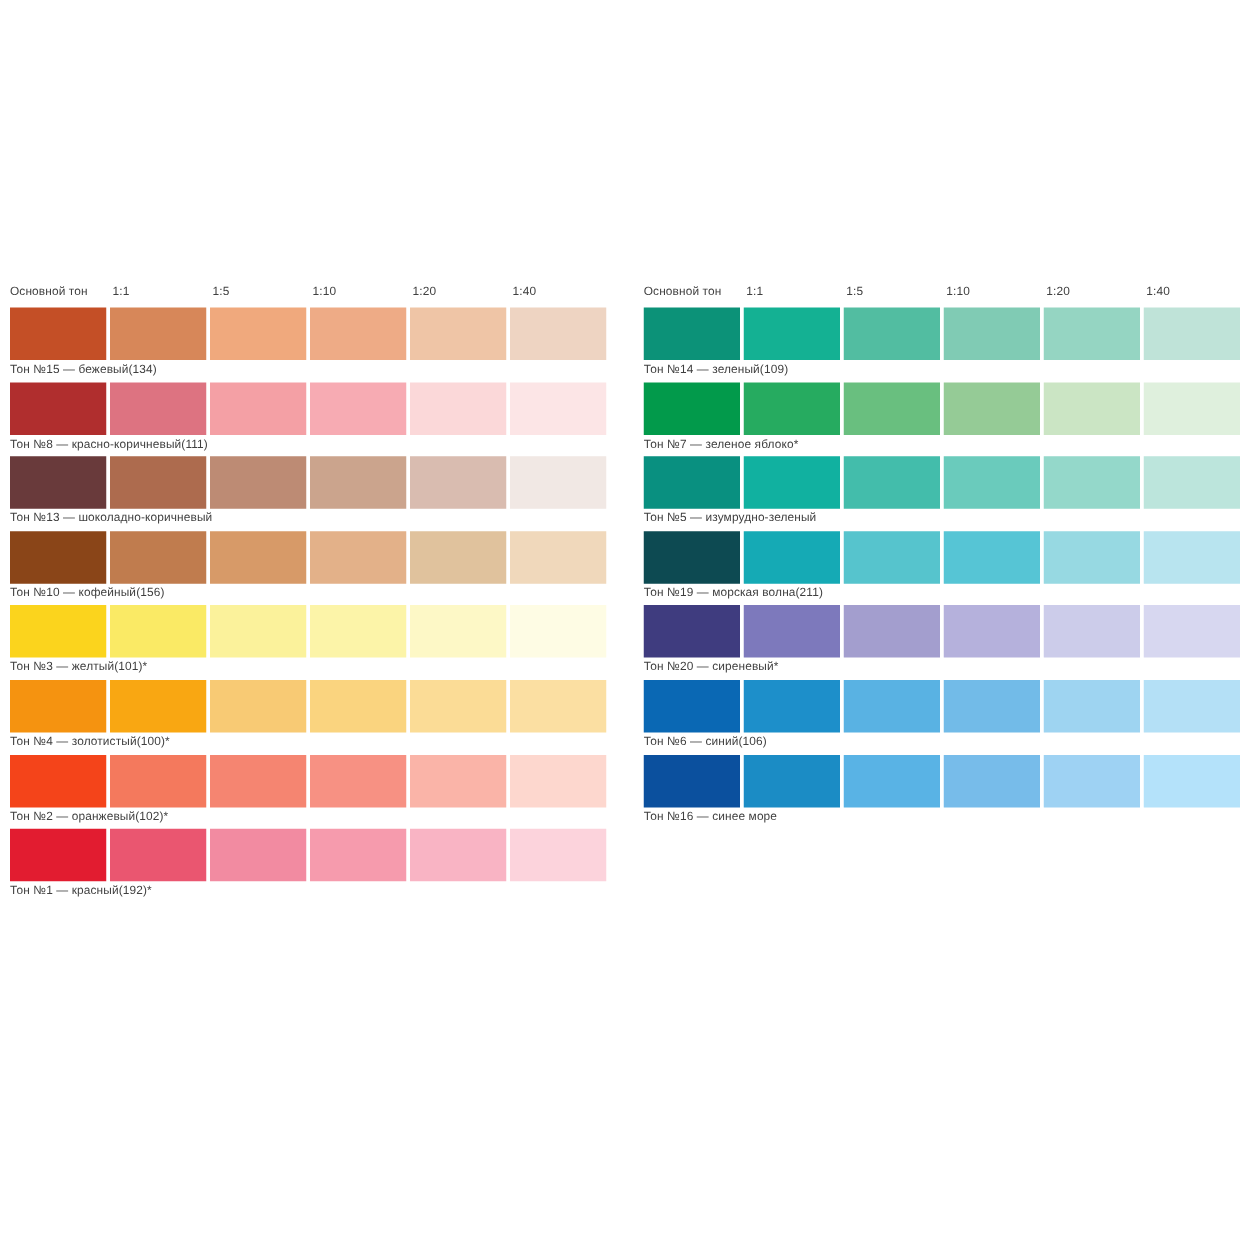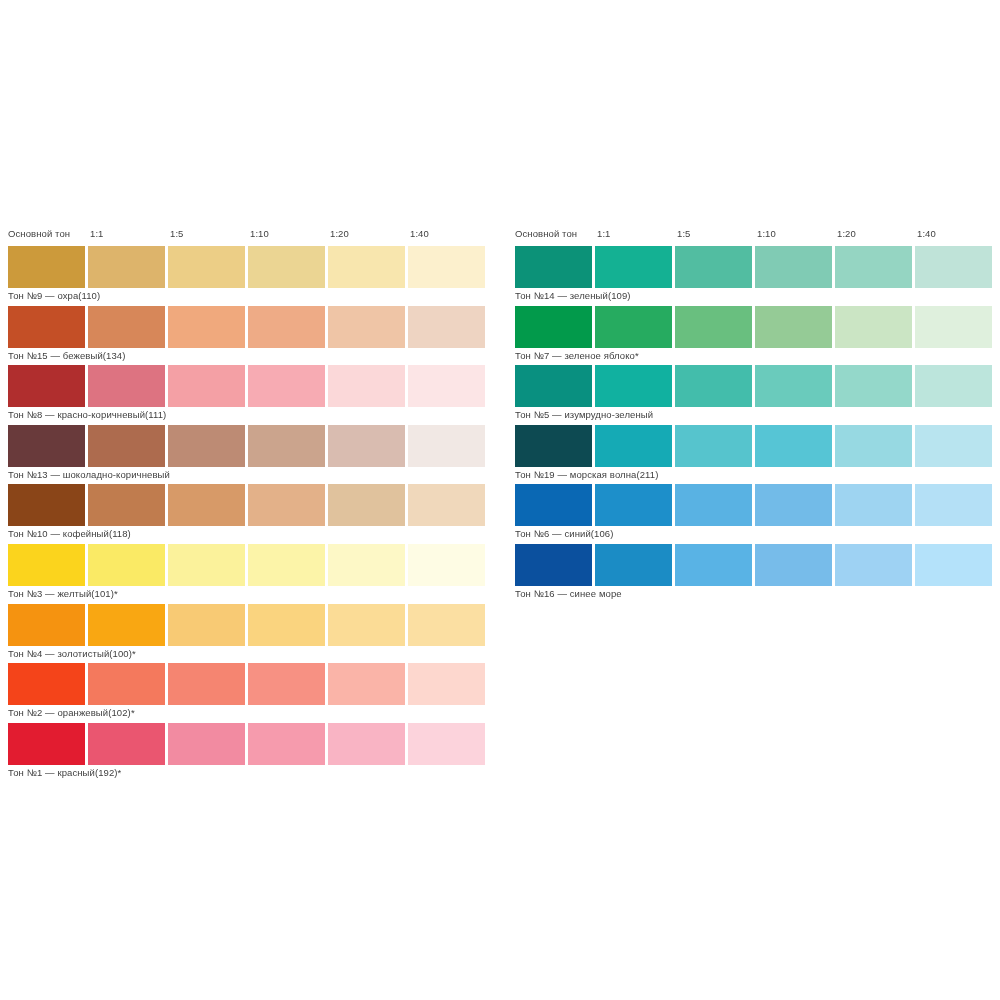--- a/index.html
+++ b/index.html
@@ -84,17 +84,6 @@
     <div id="left-rows">
         <div class="tone-row">
           <div class="swatches">
-            <div class="swatch" style="left: 2px; background: rgb(204, 154, 59);"></div>
-            <div class="swatch" style="left: 82px; background: rgb(221, 180, 107);"></div>
-            <div class="swatch" style="left: 162px; background: rgb(236, 206, 134);"></div>
-            <div class="swatch" style="left: 242px; background: rgb(235, 213, 147);"></div>
-            <div class="swatch" style="left: 322px; background: rgb(248, 230, 174);"></div>
-            <div class="swatch" style="left: 402px; background: rgb(252, 240, 205);"></div>
-          </div>
-          <div class="tone-label">Тон №9 — охра(110)</div>
-        </div>
-        <div class="tone-row">
-          <div class="swatches">
             <div class="swatch" style="left: 2px; background: rgb(196, 79, 38);"></div>
             <div class="swatch" style="left: 82px; background: rgb(215, 135, 89);"></div>
             <div class="swatch" style="left: 162px; background: rgb(240, 169, 125);"></div>

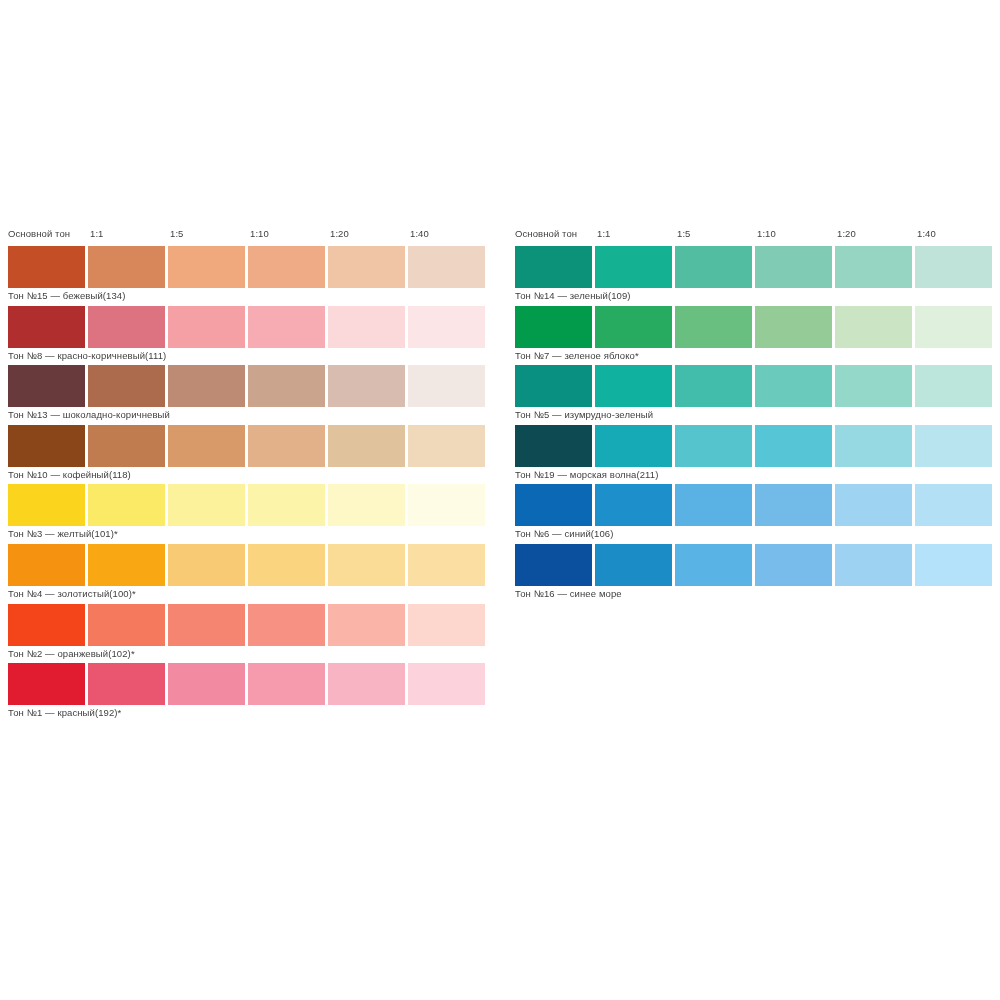--- a/index.html
+++ b/index.html
@@ -124,7 +124,7 @@
             <div class="swatch" style="left: 322px; background: rgb(224, 194, 157);"></div>
             <div class="swatch" style="left: 402px; background: rgb(240, 216, 187);"></div>
           </div>
-          <div class="tone-label">Тон №10 — кофейный(118)</div>
+          <div class="tone-label">Тон №10 — кофейный(156)</div>
         </div>
         <div class="tone-row">
           <div class="swatches">

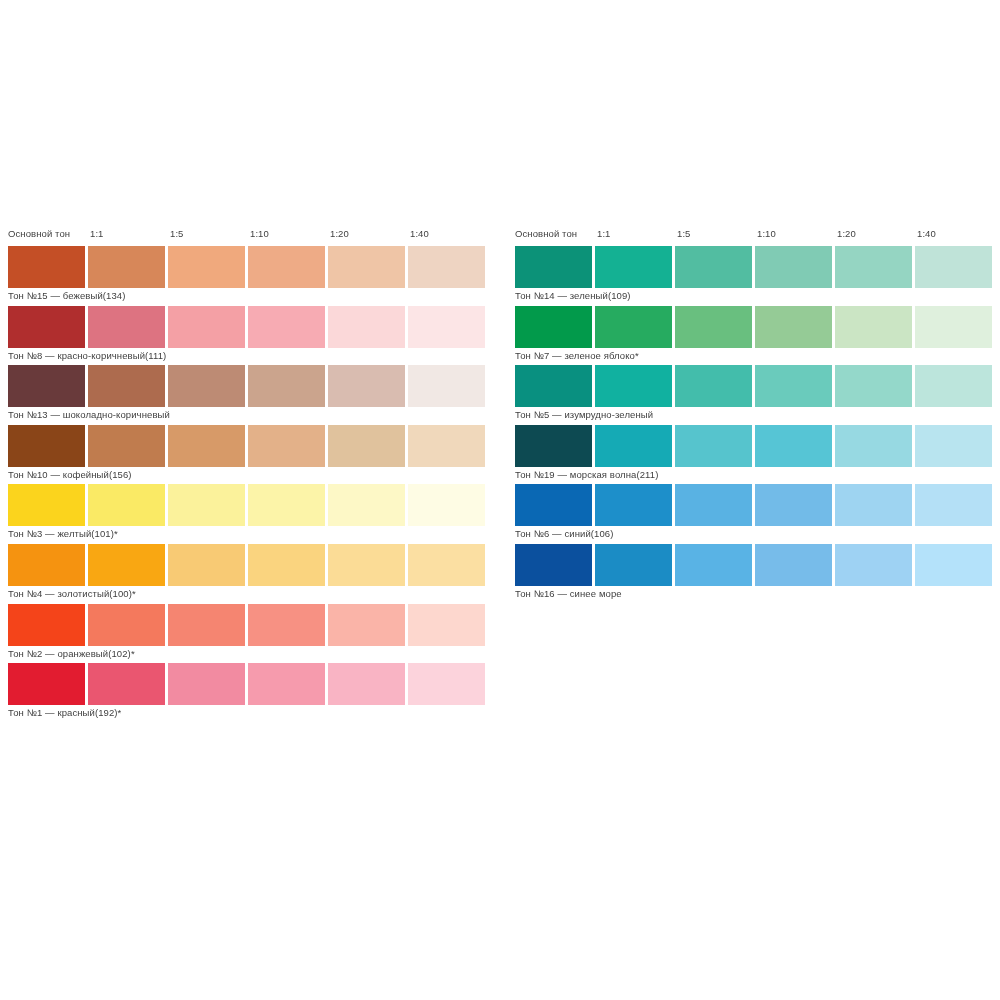--- a/index.html
+++ b/index.html
@@ -229,6 +229,17 @@
         </div>
         <div class="tone-row">
           <div class="swatches">
+            <div class="swatch" style="left: 2px; background: rgb(63, 60, 127);"></div>
+            <div class="swatch" style="left: 82px; background: rgb(125, 121, 188);"></div>
+            <div class="swatch" style="left: 162px; background: rgb(163, 158, 206);"></div>
+            <div class="swatch" style="left: 242px; background: rgb(181, 177, 220);"></div>
+            <div class="swatch" style="left: 322px; background: rgb(204, 204, 234);"></div>
+            <div class="swatch" style="left: 402px; background: rgb(215, 215, 240);"></div>
+          </div>
+          <div class="tone-label">Тон №20 — сиреневый*</div>
+        </div>
+        <div class="tone-row">
+          <div class="swatches">
             <div class="swatch" style="left: 2px; background: rgb(10, 104, 180);"></div>
             <div class="swatch" style="left: 82px; background: rgb(29, 143, 202);"></div>
             <div class="swatch" style="left: 162px; background: rgb(89, 178, 227);"></div>

